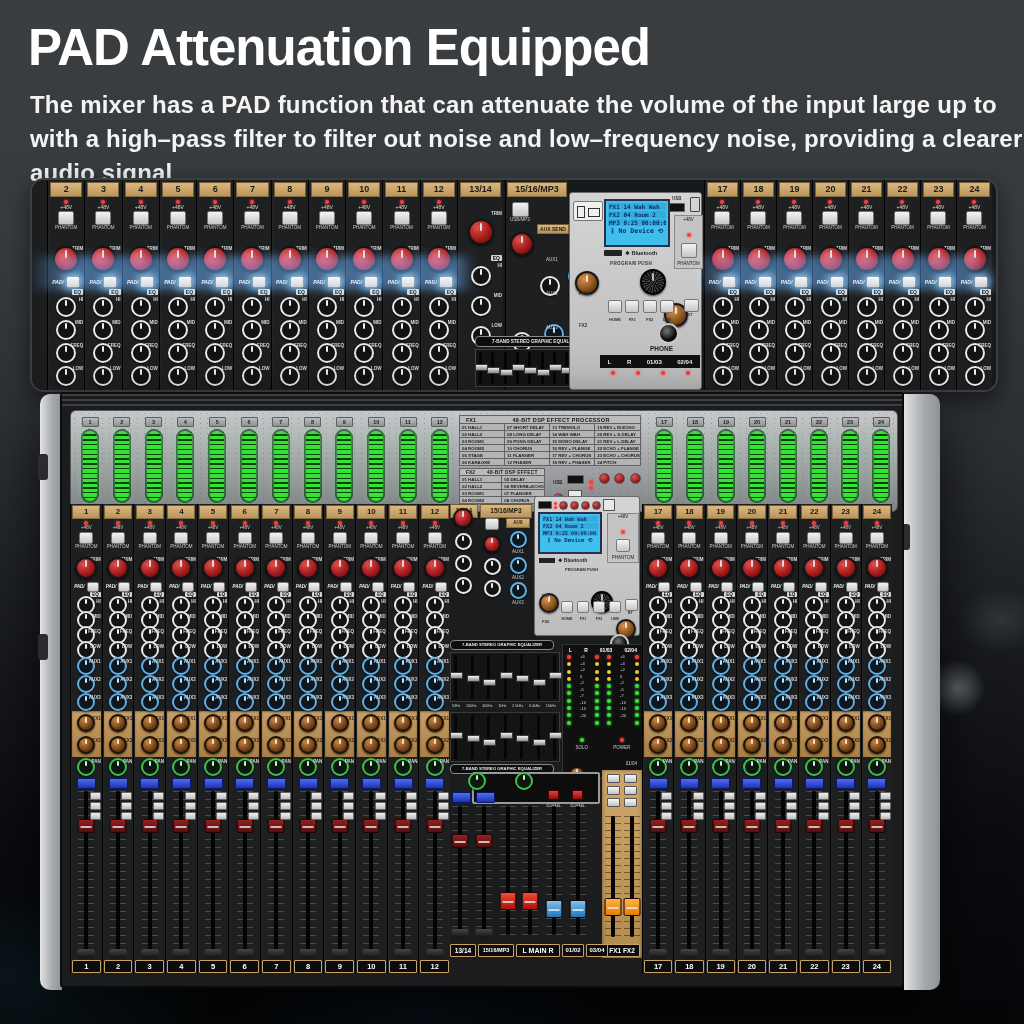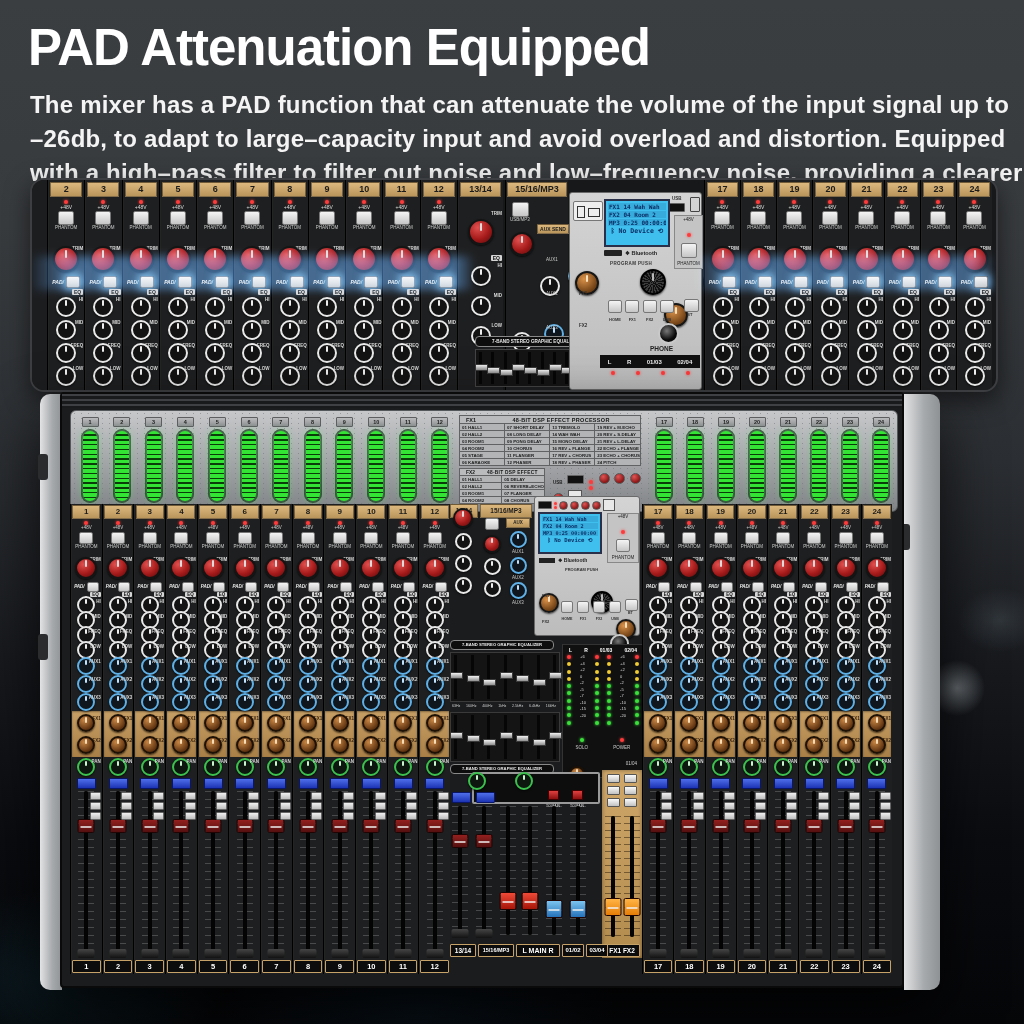--- a/index.html
+++ b/index.html
@@ -103,7 +103,7 @@
 
 <div class="h-title">PAD Attenuation Equipped</div>
 <div class="h-body">
-  <div>The mixer has a PAD function that can attenuate the volume of the input signal up to</div>
+  <div>The mixer has a PAD function that can attenuate the volume of the input large up to</div>
   <div>–26db, to adapt to large–capacity input and avoid overload and distortion. Equipped</div>
   <div>with a high–pass filter to filter out noise and low–frequency noise, providing a clearer audio signal</div>
 </div>

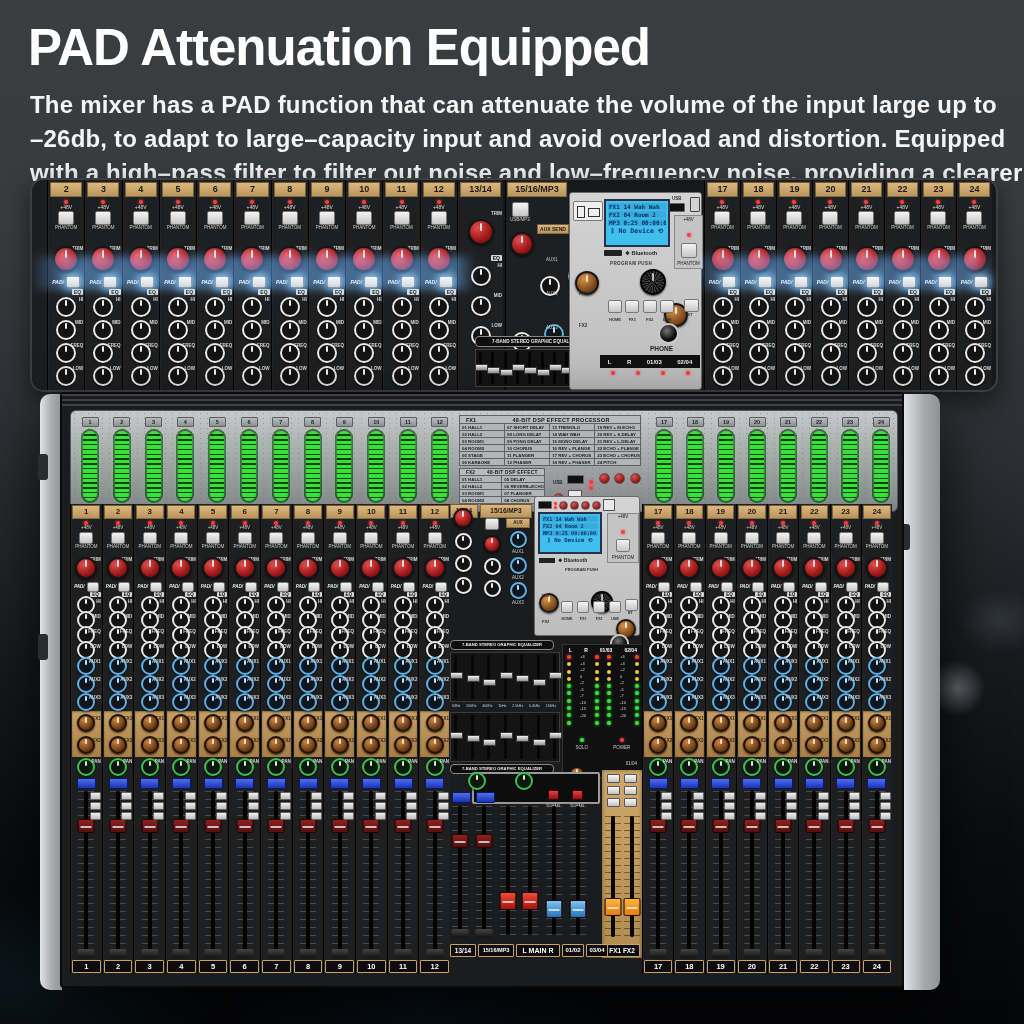--- a/index.html
+++ b/index.html
@@ -104,7 +104,6 @@
 <div class="h-title">PAD Attenuation Equipped</div>
 <div class="h-body">
   <div>The mixer has a PAD function that can attenuate the volume of the input large up to</div>
-  <div>–26db, to adapt to large–capacity input and avoid overload and distortion. Equipped</div>
   <div>with a high–pass filter to filter out noise and low–frequency noise, providing a clearer audio signal</div>
 </div>
 

